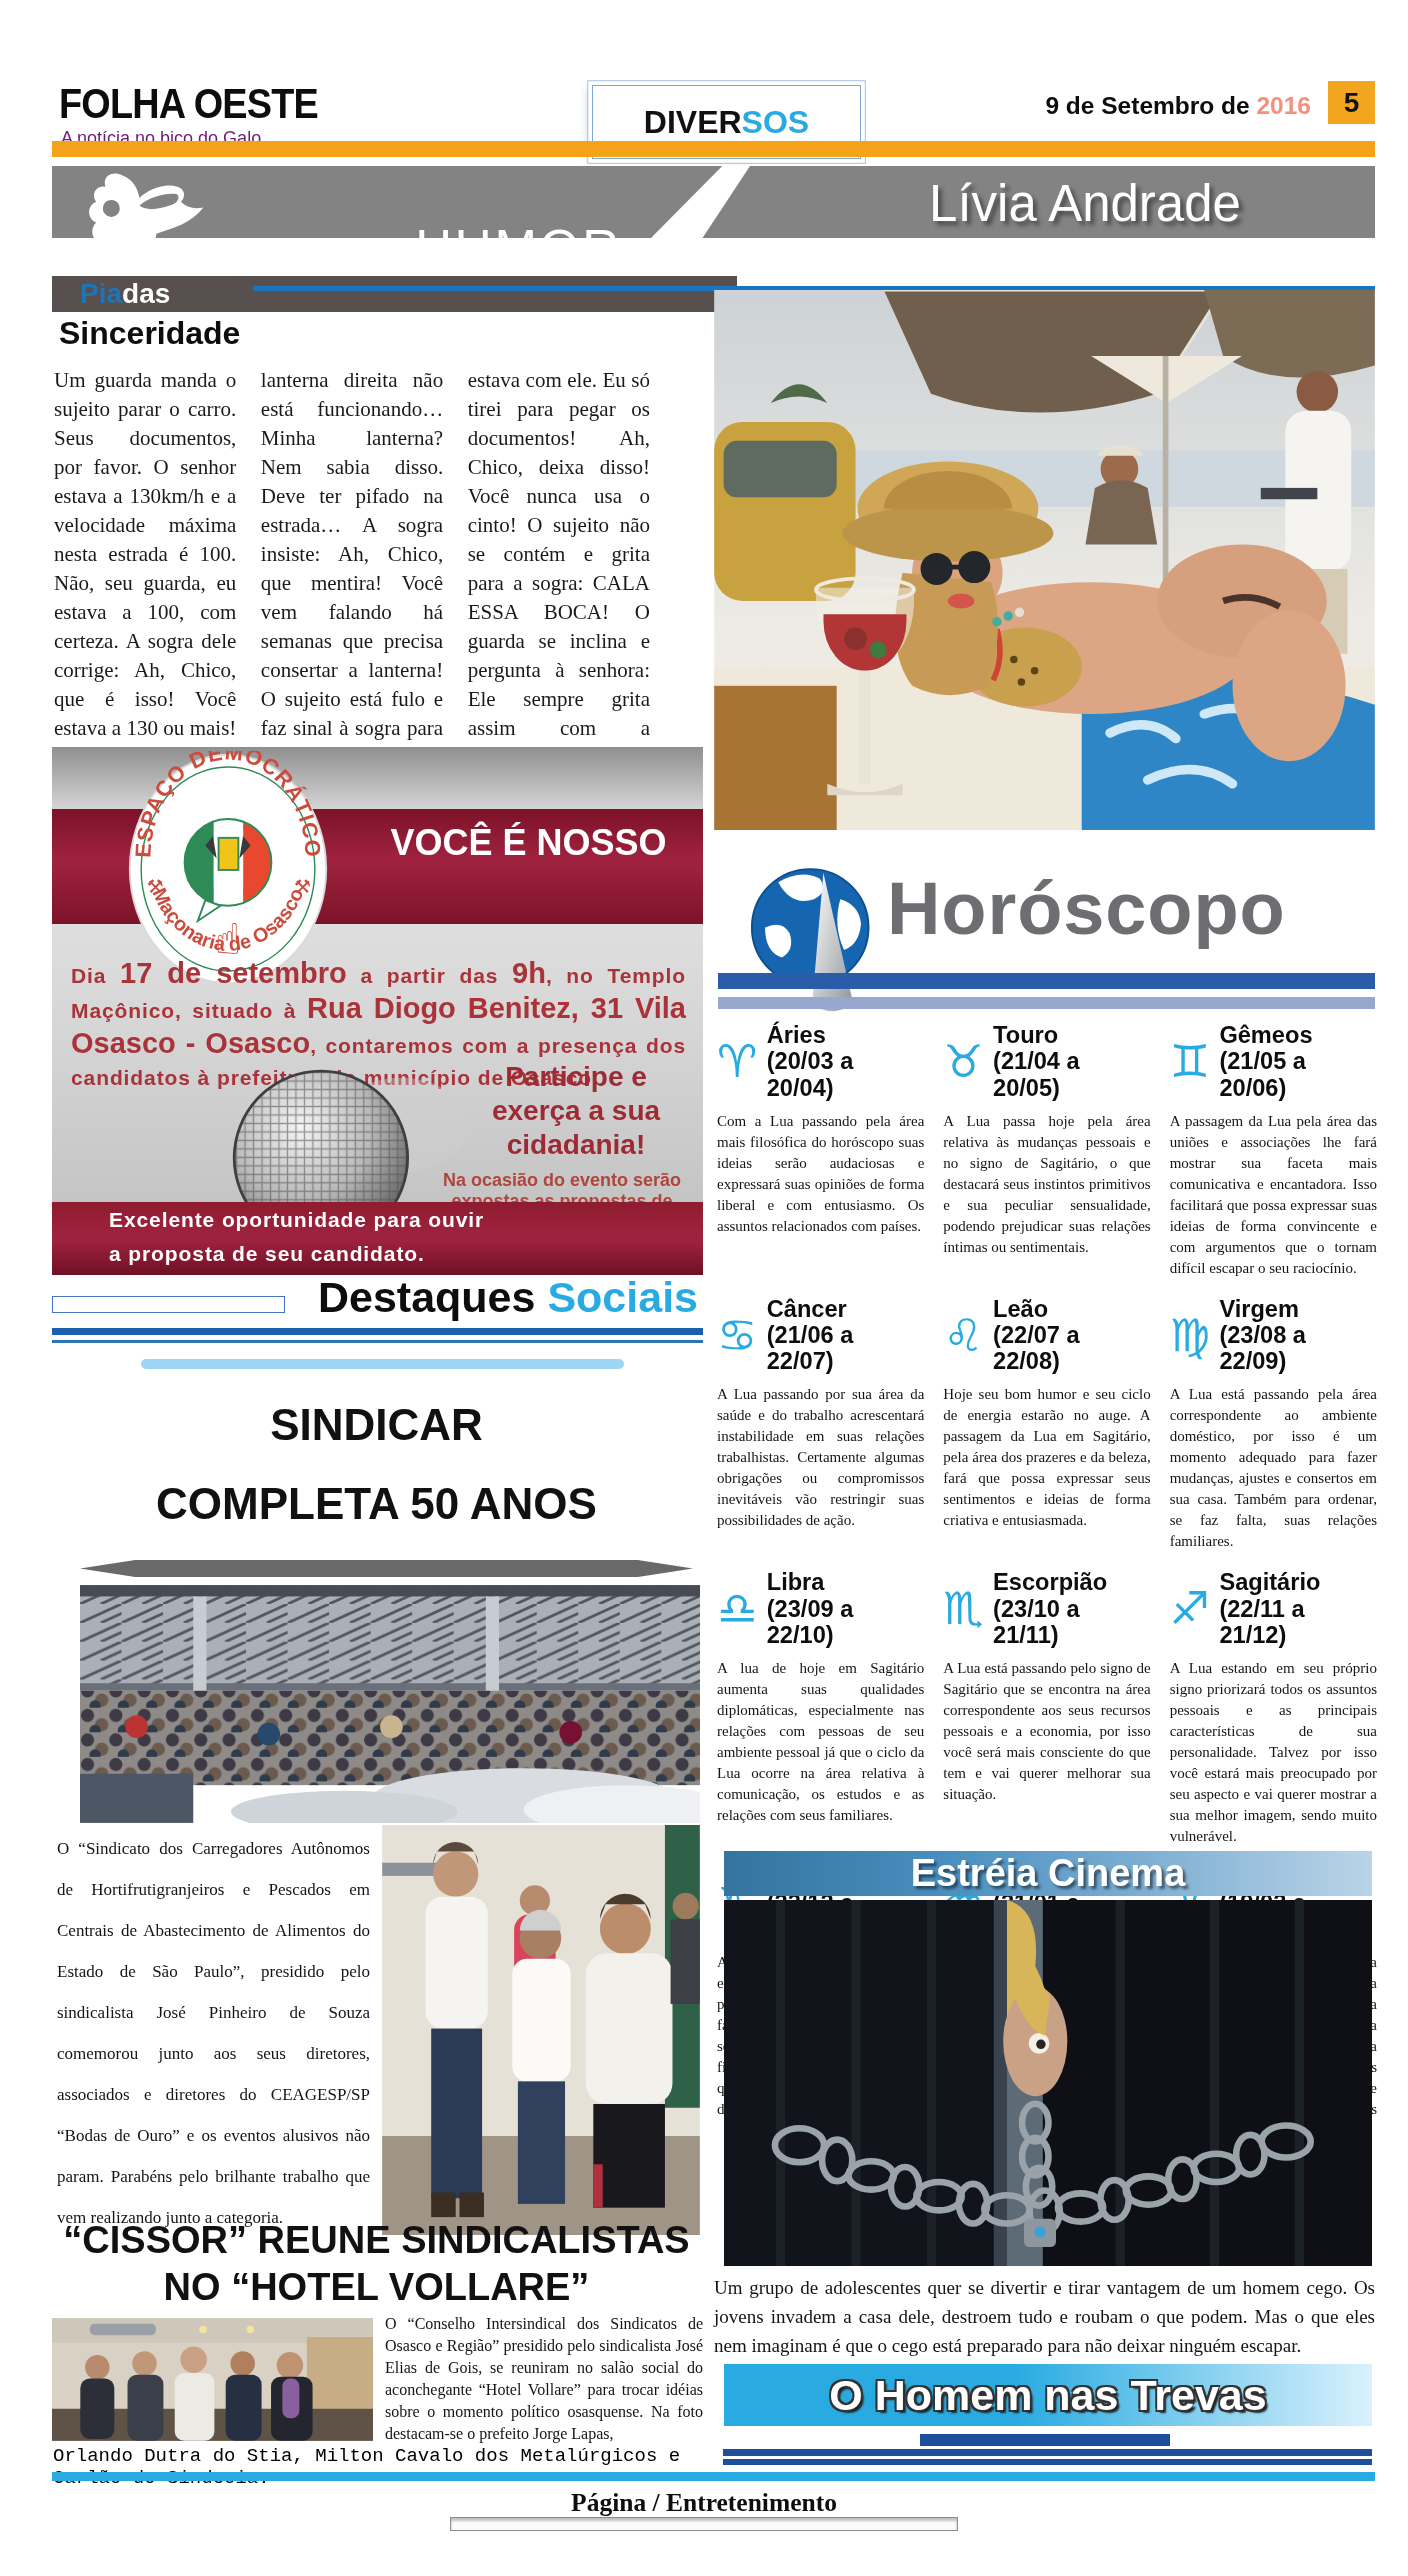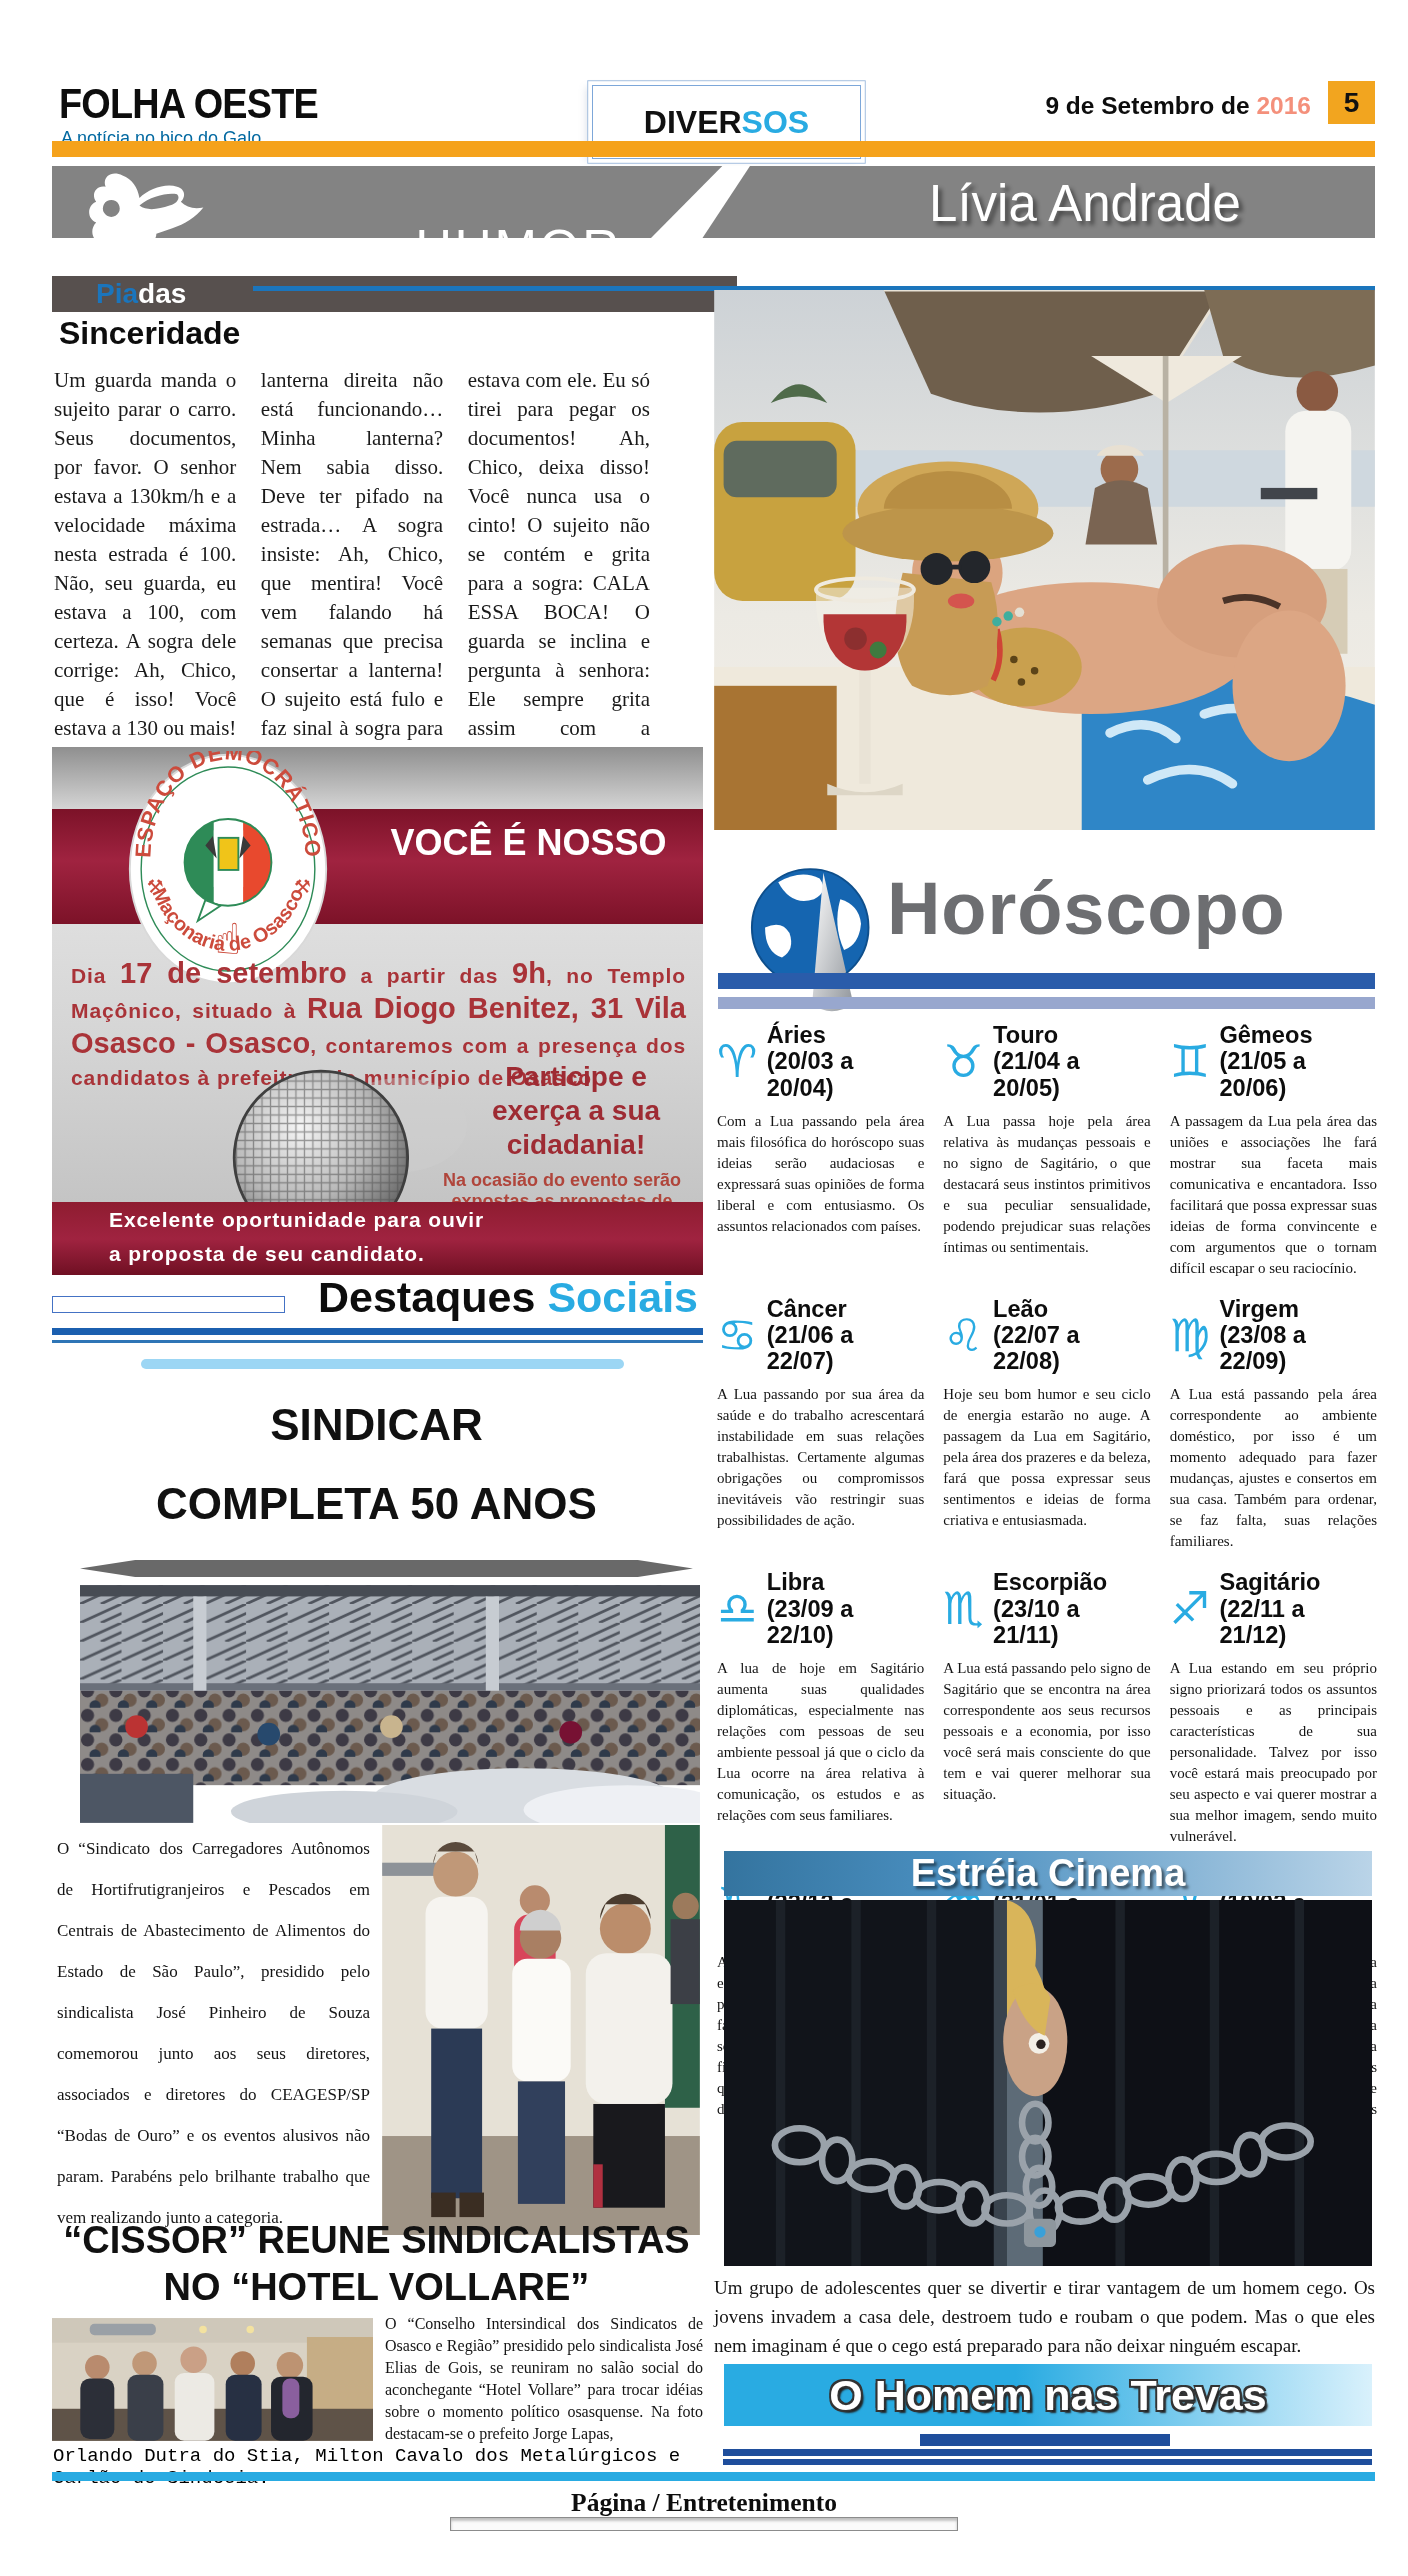--- a/index.html
+++ b/index.html
@@ -11,7 +11,7 @@
   
   .mast-title { left:59px; top:79px; font-family:"Liberation Sans",sans-serif; font-weight:900;
                 font-size:43px; letter-spacing:-0.9px; transform:scaleX(.88); transform-origin:left; color:#0d0d0d; }
-  .mast-tag   { left:61px; top:128px; font-family:"Liberation Sans",sans-serif; font-size:18px; color:#0369a1; }
+  .mast-tag   { left:61px; top:128px; font-family:"Liberation Sans",sans-serif; font-size:18px; color:#701a75; }
   .dv-box { left:592px; top:85px; width:269px; height:74px; background:#fff; border:1.9px solid #7da7d9;
             box-shadow:0 0 0 3.8px #fff, 0 0 0 4.7px #9bb8dc, -5.7px 1.9px 7.5px rgba(120,140,170,.25);
             display:flex; align-items:center; justify-content:center;

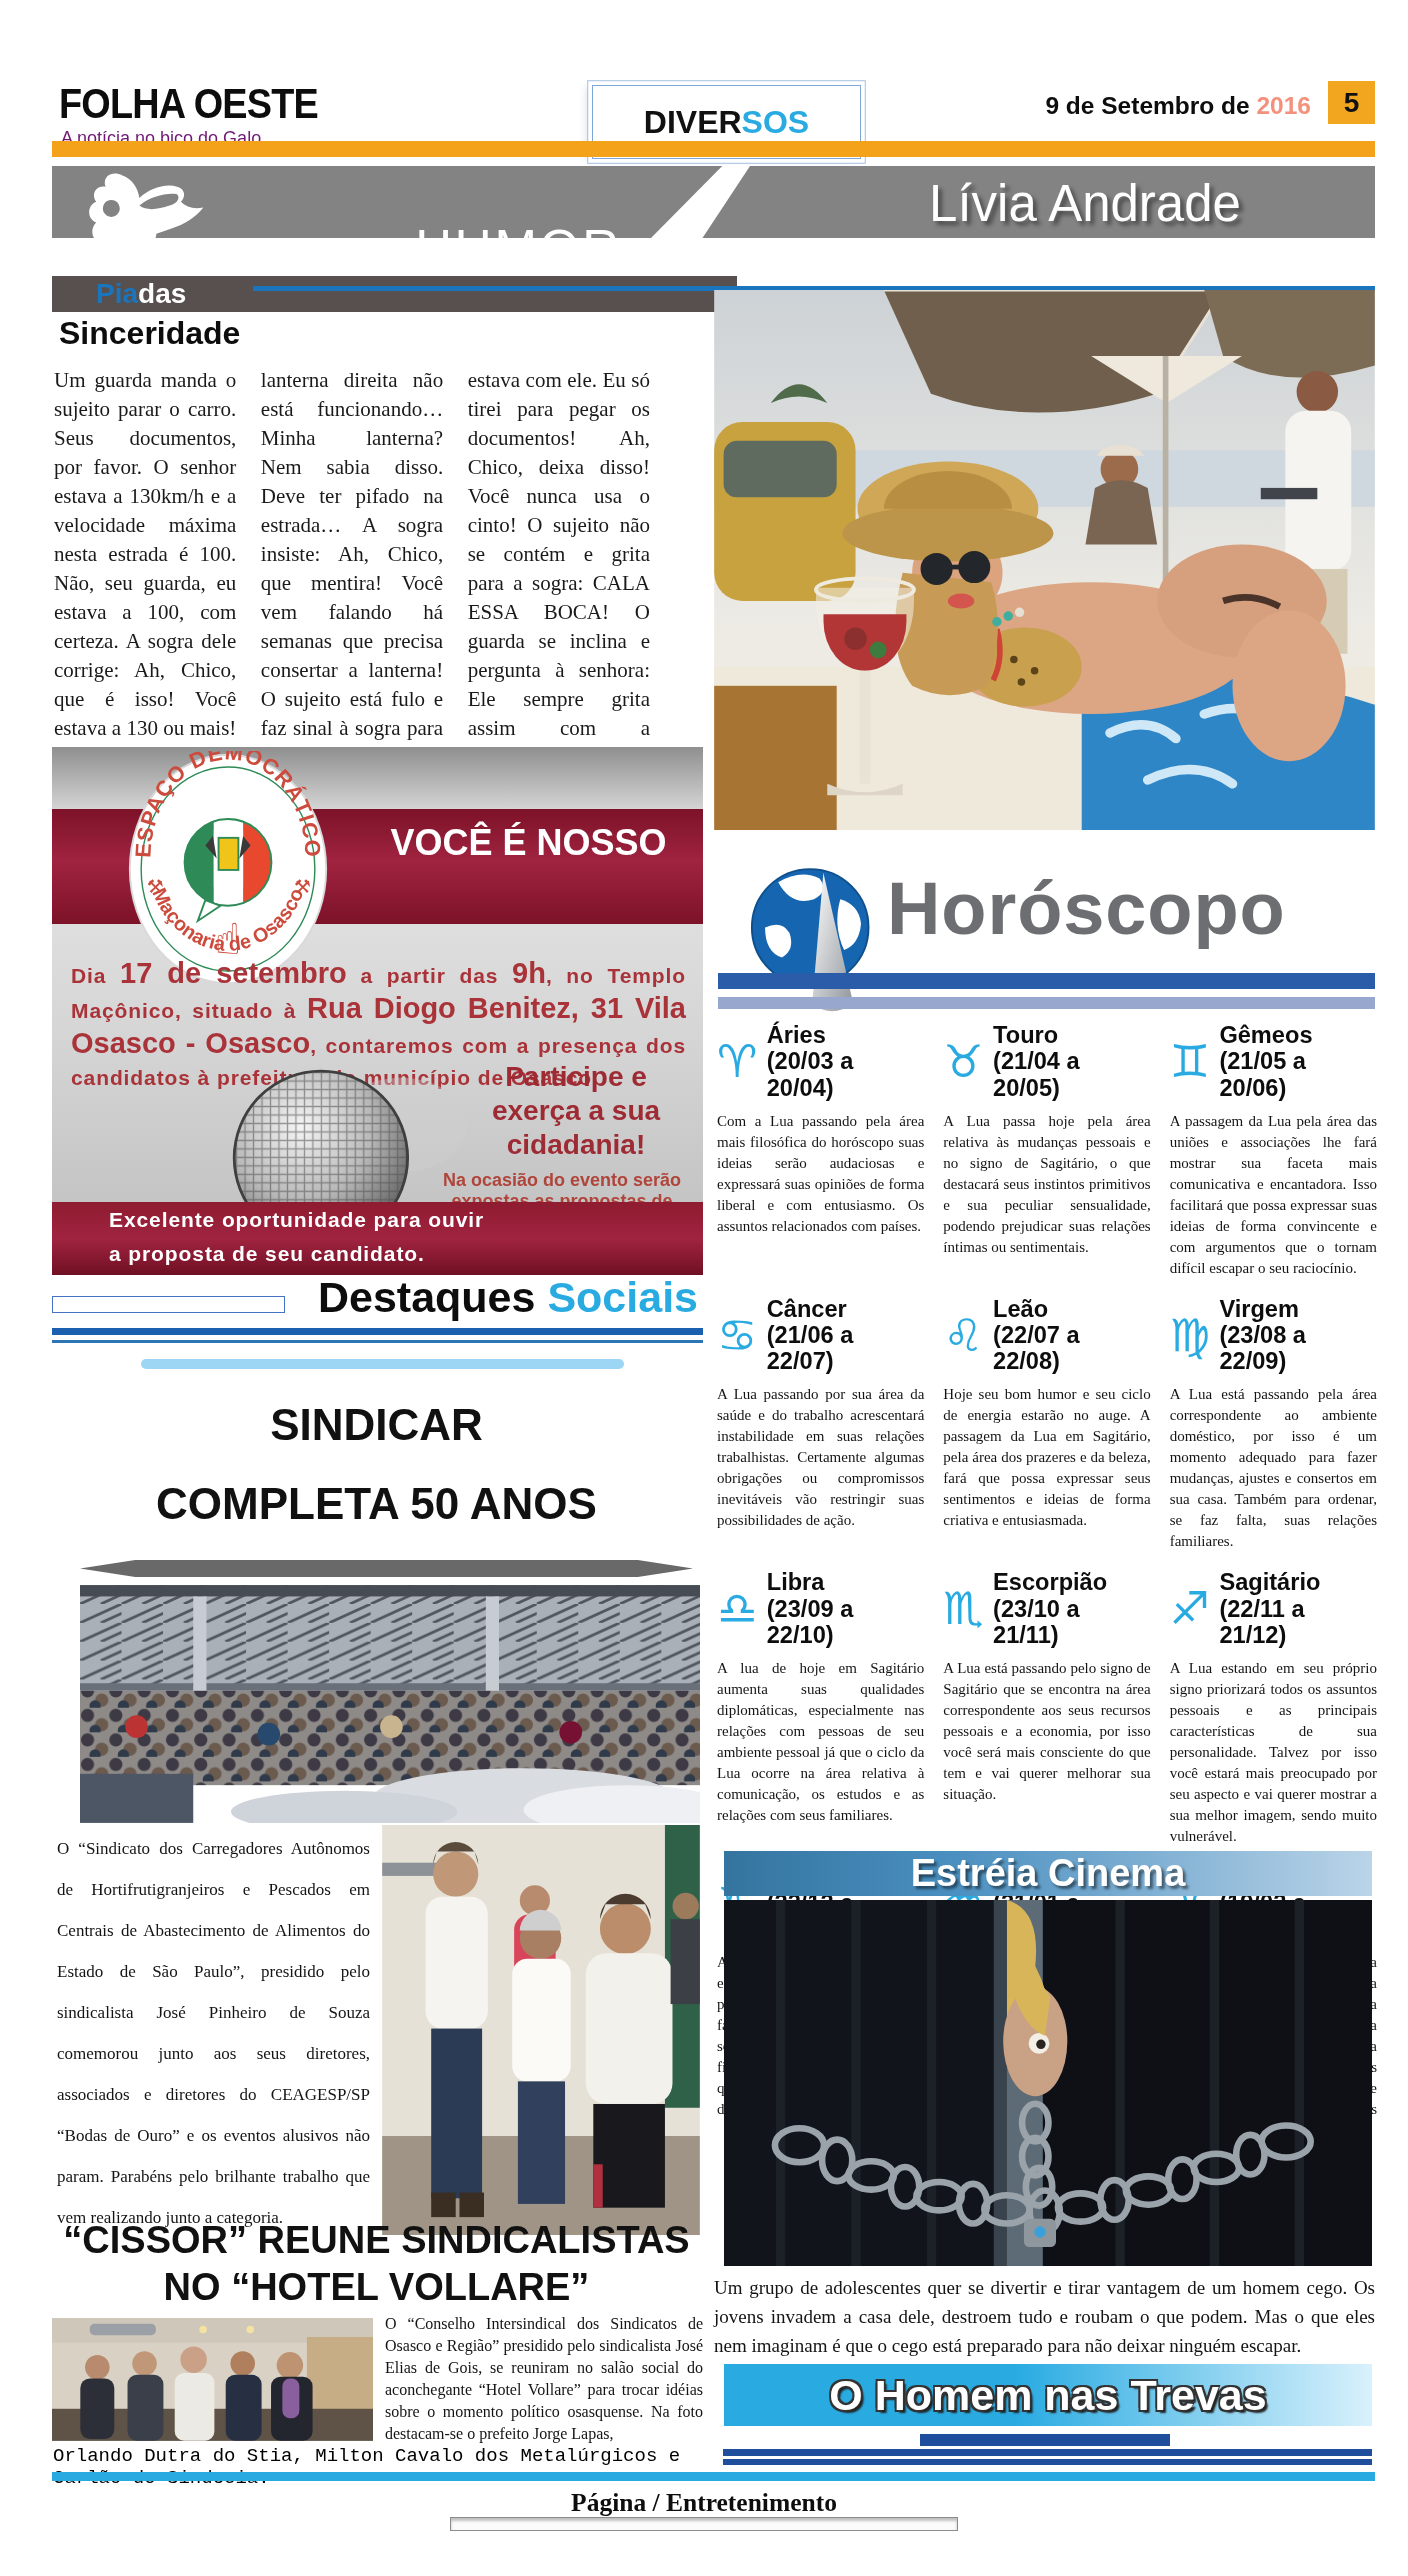--- a/index.html
+++ b/index.html
@@ -39,7 +39,7 @@
   
   .piadas-bar { left:52px; top:276px; width:685px; height:36px; background:#57504e;
                 font-family:"Liberation Sans",sans-serif; font-weight:bold; font-size:28px;
-                line-height:36px; padding-left:44px; color:#fff; }
+                line-height:36px; padding-left:28px; color:#fff; }
   .pia { color:#1b75bc; }
   .blue-rule { left:253px; top:286px; width:1122px; height:4.7px; background:#1b75bc; }
   .sincer { left:59px; top:315px; font-family:"Liberation Sans",sans-serif; font-weight:900; font-size:32px; color:#0d0d0d; }

